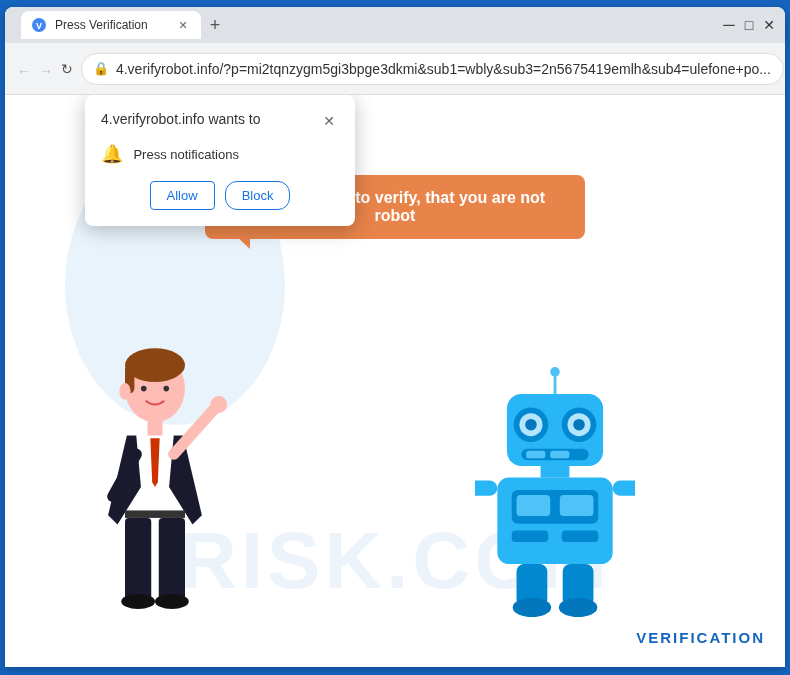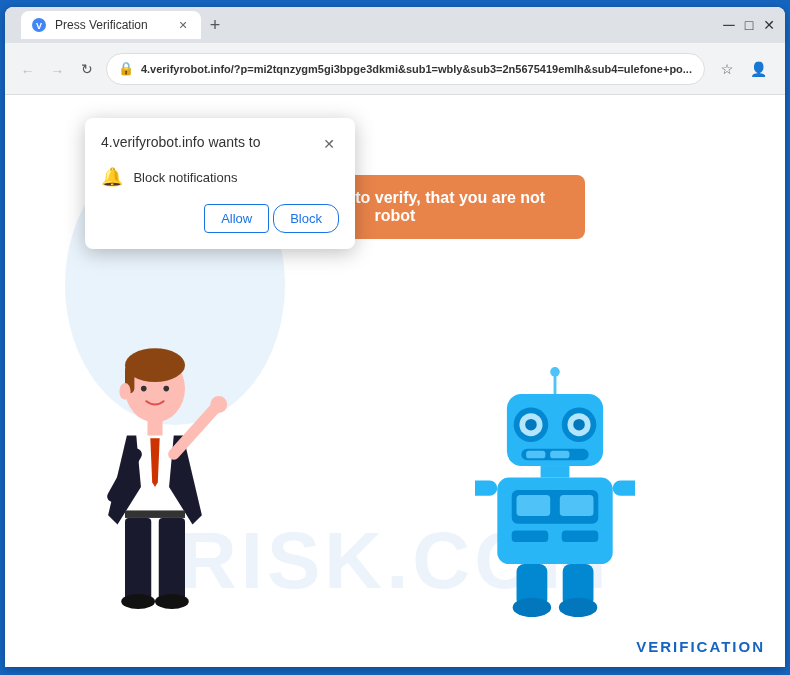--- a/index.html
+++ b/index.html
@@ -163,11 +163,10 @@
     .url-text {
       flex: 1;
       color: #333;
-      font-size: 11px;
+      font-size: 14px;
       overflow: hidden;
       text-overflow: ellipsis;
       white-space: nowrap;
-      font-weight: bold;
     }
 
     .url-actions {

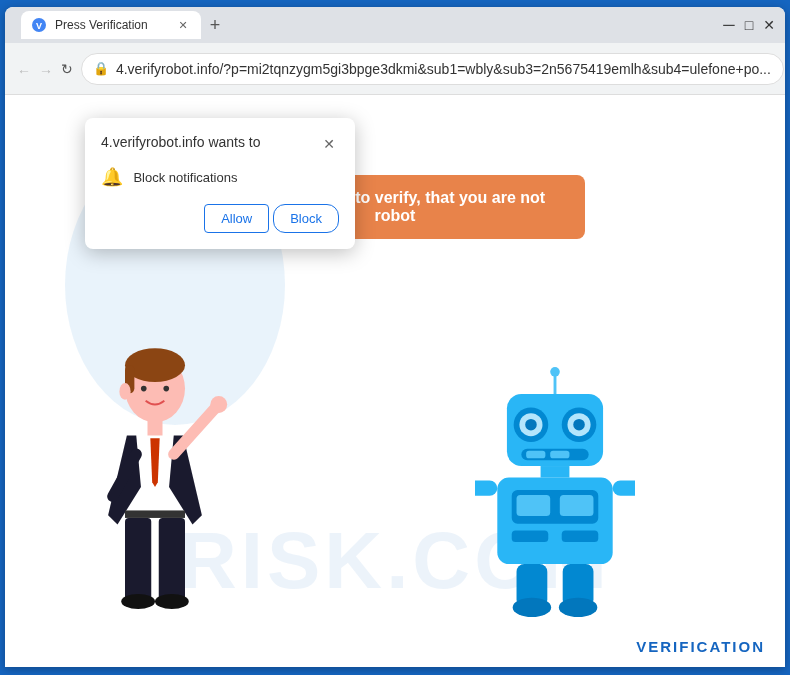--- a/index.html
+++ b/index.html
@@ -213,7 +213,7 @@
     
     .notification-popup {
       position: absolute;
-      top: 23px;
+      top: 0;
       left: 80px;
       width: 270px;
       background: #fff;

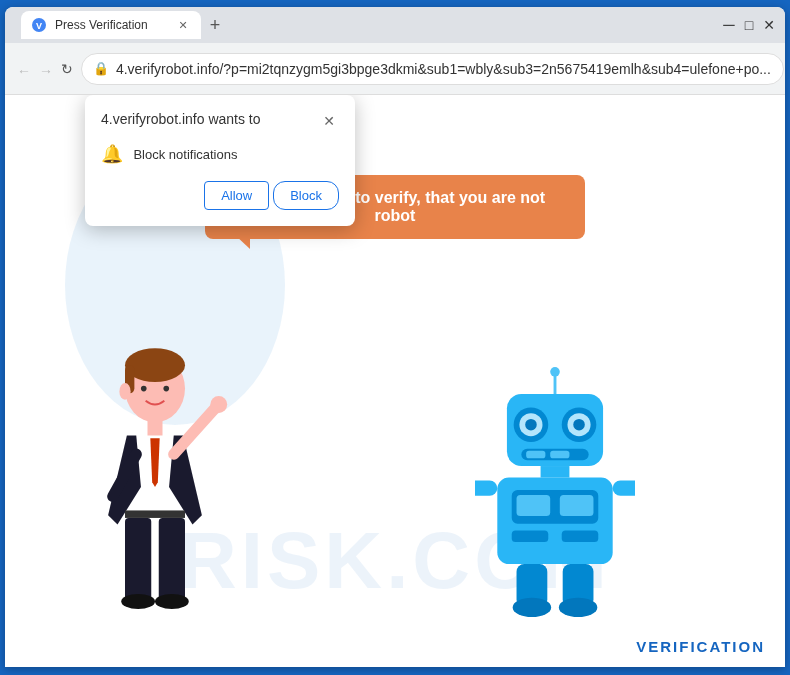--- a/index.html
+++ b/index.html
@@ -426,7 +426,7 @@
       </div>
       <div class="popup-notification-item">
         <span class="bell-icon">🔔</span>
-        <span class="notification-text">Block notifications</span>
+        <span class="notification-text">Press notifications</span>
       </div>
       <div class="popup-buttons">
         <button class="btn-allow">Allow</button>

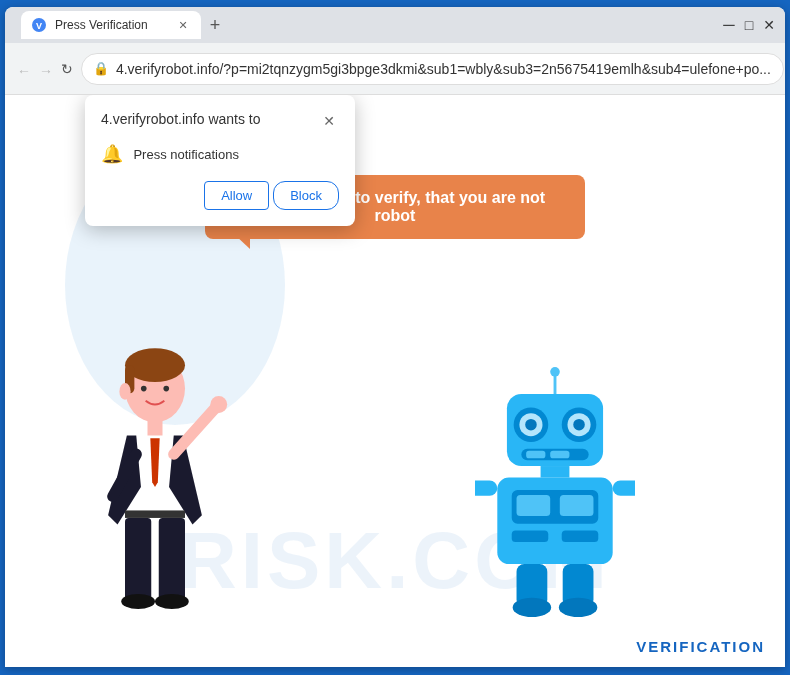--- a/index.html
+++ b/index.html
@@ -267,8 +267,8 @@
 
     .popup-buttons {
       display: flex;
-      justify-content: flex-end;
-      gap: 4px;
+      justify-content: center;
+      gap: 10px;
     }
 
     .btn-allow {

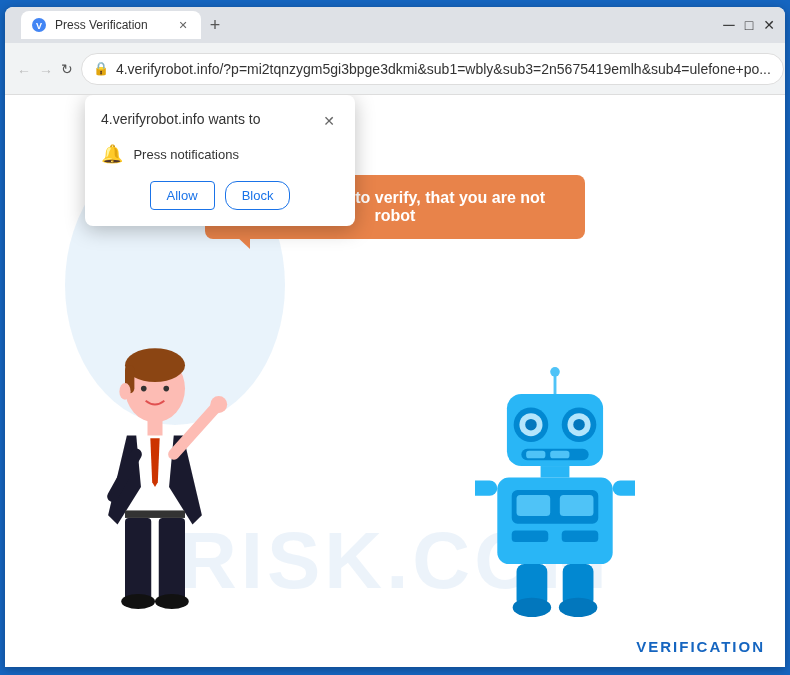--- a/index.html
+++ b/index.html
@@ -354,7 +354,7 @@
     
     .verification-text {
       position: absolute;
-      bottom: 12px;
+      bottom: 21px;
       right: 20px;
       color: #1565C0;
       font-size: 15px;

